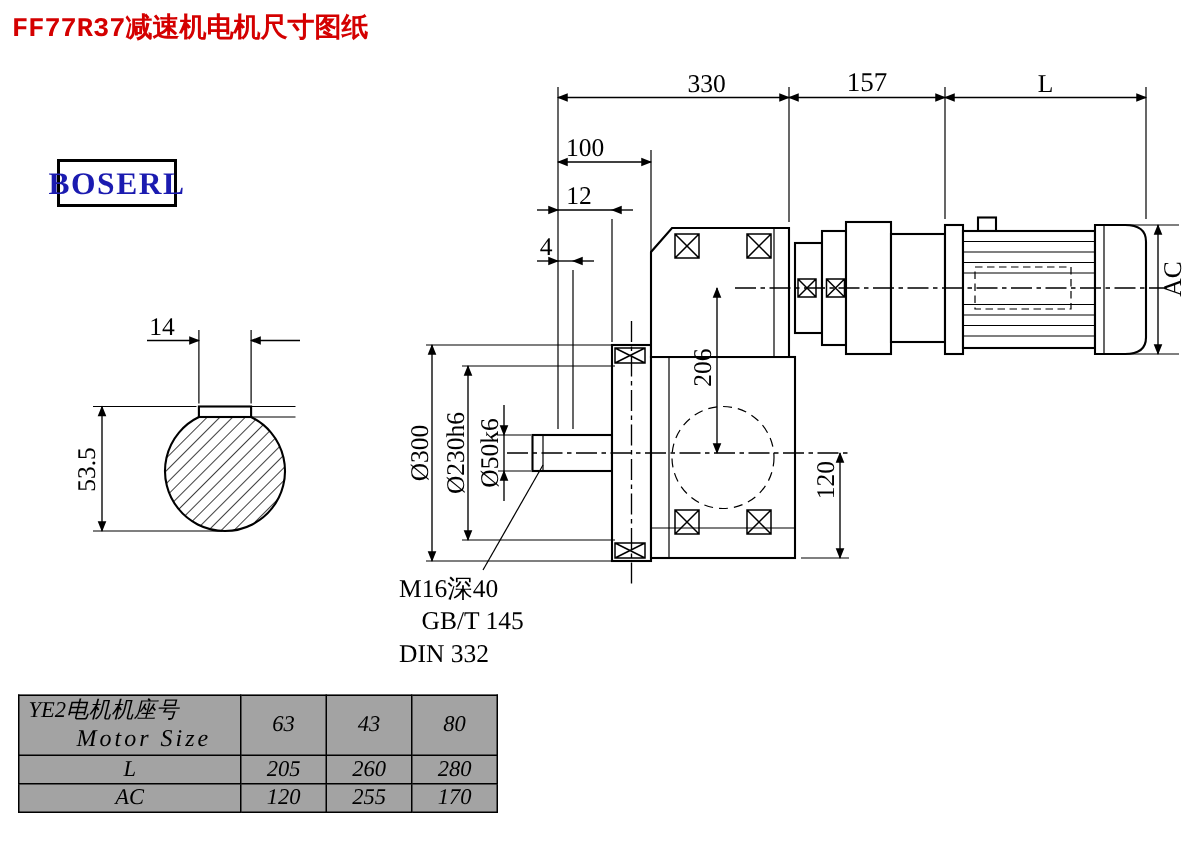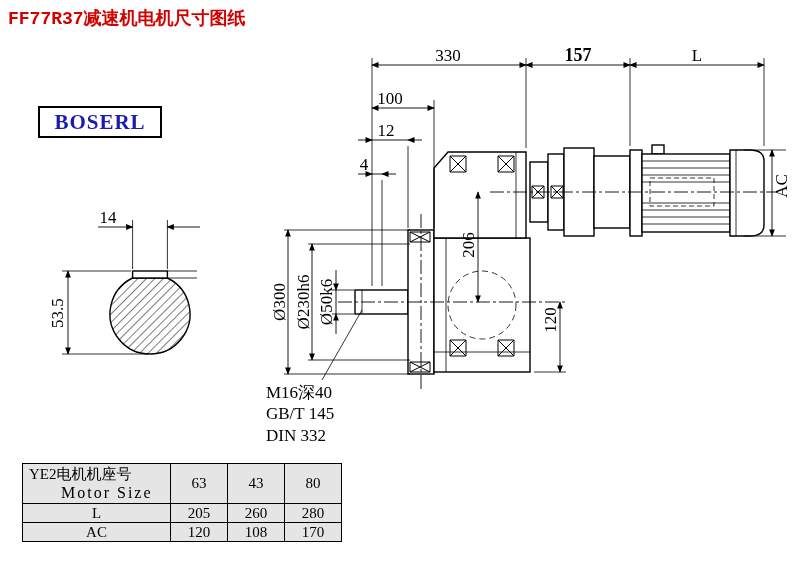--- a/index.html
+++ b/index.html
@@ -172,7 +172,7 @@
   </g>
 </svg>
 
-<div class="dim-label" style="left:448px;top:56px">330</div>
+<div class="dim-label" style="left:471px;top:56px">330</div>
 <div class="dim-label bold" style="left:578px;top:55px">157</div>
 <div class="dim-label" style="left:697px;top:56px">L</div>
 <div class="dim-label" style="left:390px;top:99px">100</div>

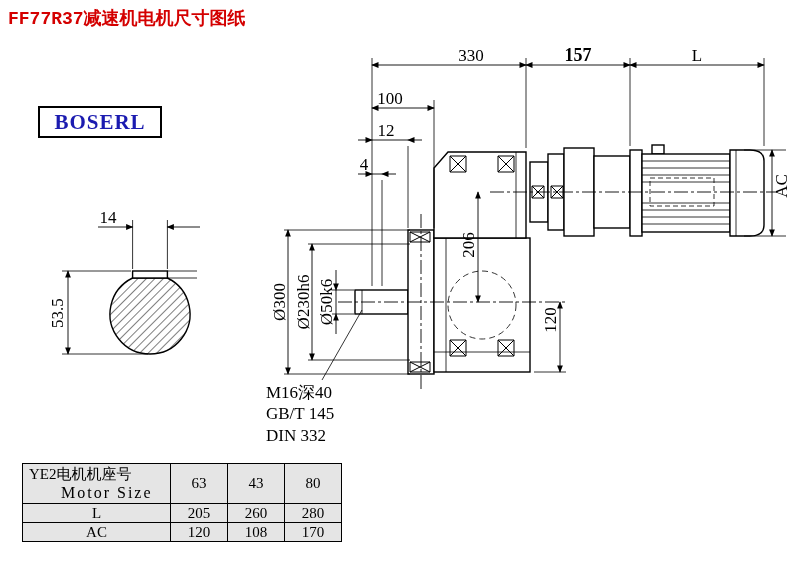--- a/index.html
+++ b/index.html
@@ -34,7 +34,7 @@
     transform:translate(-50%,-50%); background:transparent;
   }
   .dim-label.rot { transform:translate(-50%,-50%) rotate(-90deg); }
-  .dim-label.bold { font-weight:bold; font-size:18px;text-align:center; }
+  .dim-label.bold { font-weight:normal; font-size:18px;text-align:center; }
   .note-line { position:absolute; font-size:17px; white-space:nowrap; }
   table.size-table {
     position:absolute; left:22px; top:463px;

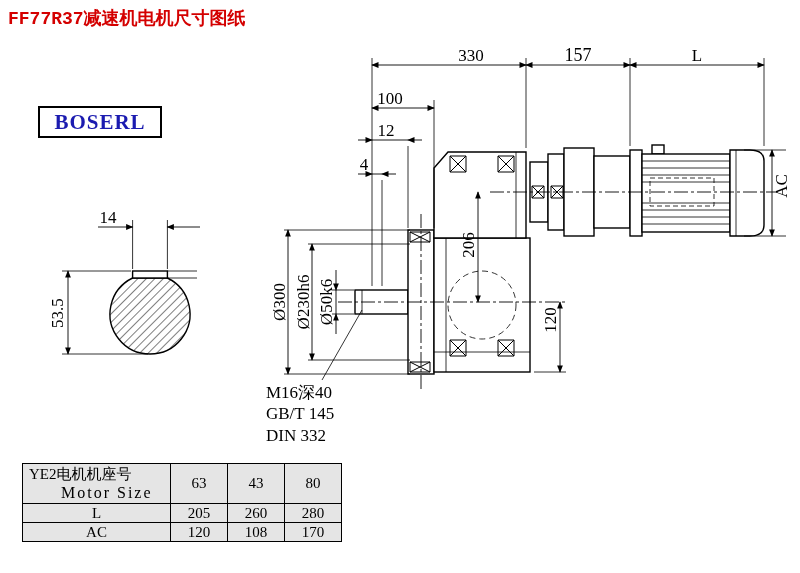--- a/index.html
+++ b/index.html
@@ -15,7 +15,7 @@
     white-space:nowrap;
   }
   .brand-box {
-    position:absolute; left:38px; top:106px; width:124px; height:32px;
+    position:absolute; left:38px; top:106px; width:80px; height:32px;
     border:2px solid #000; background:#fff;
     display:flex; align-items:center; justify-content:center;
   }

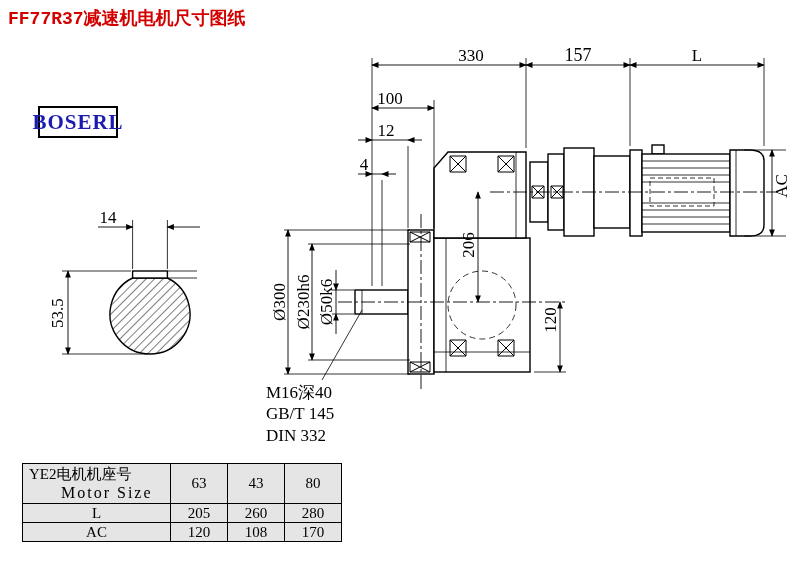--- a/index.html
+++ b/index.html
@@ -188,7 +188,7 @@
 <div class="dim-label rot" style="left:782px;top:186px">AC</div>
 
 <div class="note-line" style="left:266px;top:381px">M16深40</div>
-<div class="note-line" style="left:266px;top:404px">GB/T 145</div>
+<div class="note-line" style="left:281px;top:404px">GB/T 145</div>
 <div class="note-line" style="left:266px;top:426px">DIN 332</div>
 
 <table class="size-table">

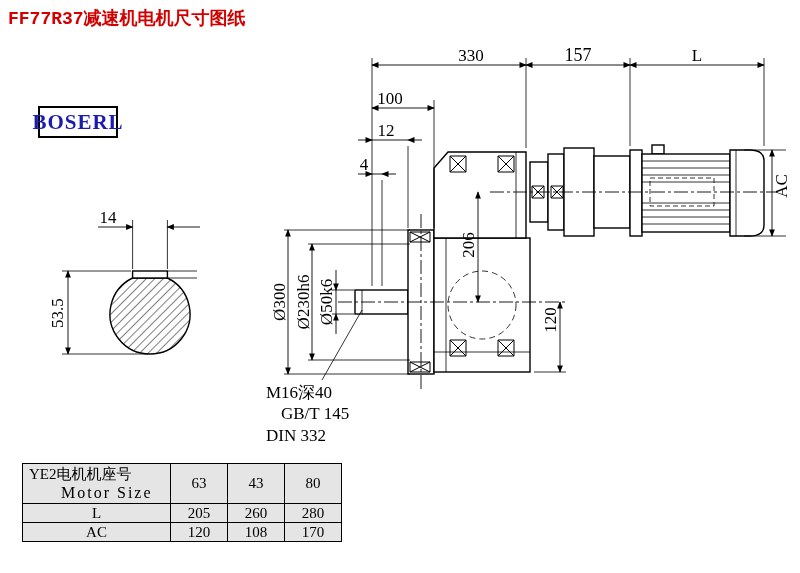--- a/index.html
+++ b/index.html
@@ -37,8 +37,8 @@
   .dim-label.bold { font-weight:normal; font-size:18px;text-align:center; }
   .note-line { position:absolute; font-size:17px; white-space:nowrap; }
   table.size-table {
-    position:absolute; left:22px; top:463px;
-    border-collapse:collapse; table-layout:fixed; background:#e5e5e5;
+    position:absolute; left:12px; top:463px;
+    border-collapse:collapse; table-layout:fixed; background:#a3a3a3;font-style:italic;
   }
   .size-table td {
     border:1px solid #000; text-align:center; font-size:15px;

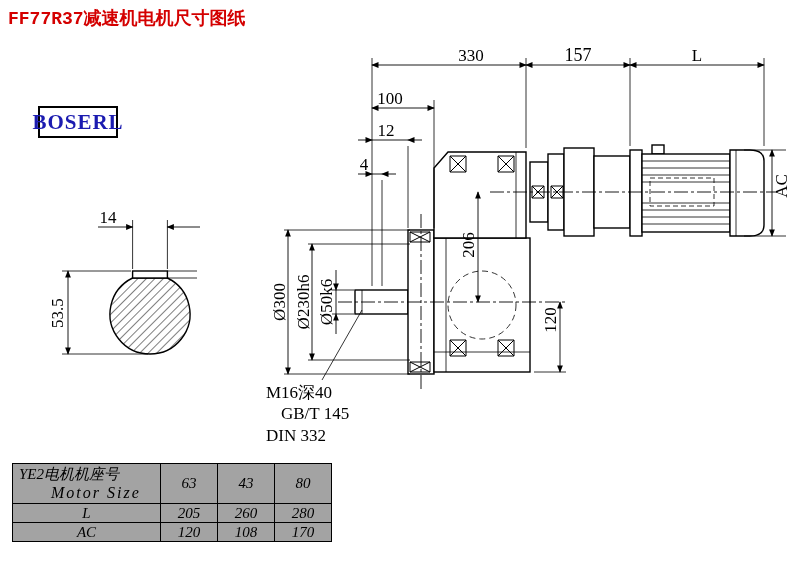--- a/index.html
+++ b/index.html
@@ -217,7 +217,7 @@
     <tr>
       <td>AC</td>
       <td>120</td>
-      <td>108</td>
+      <td>255</td>
       <td>170</td>
     </tr>
   </tbody>

